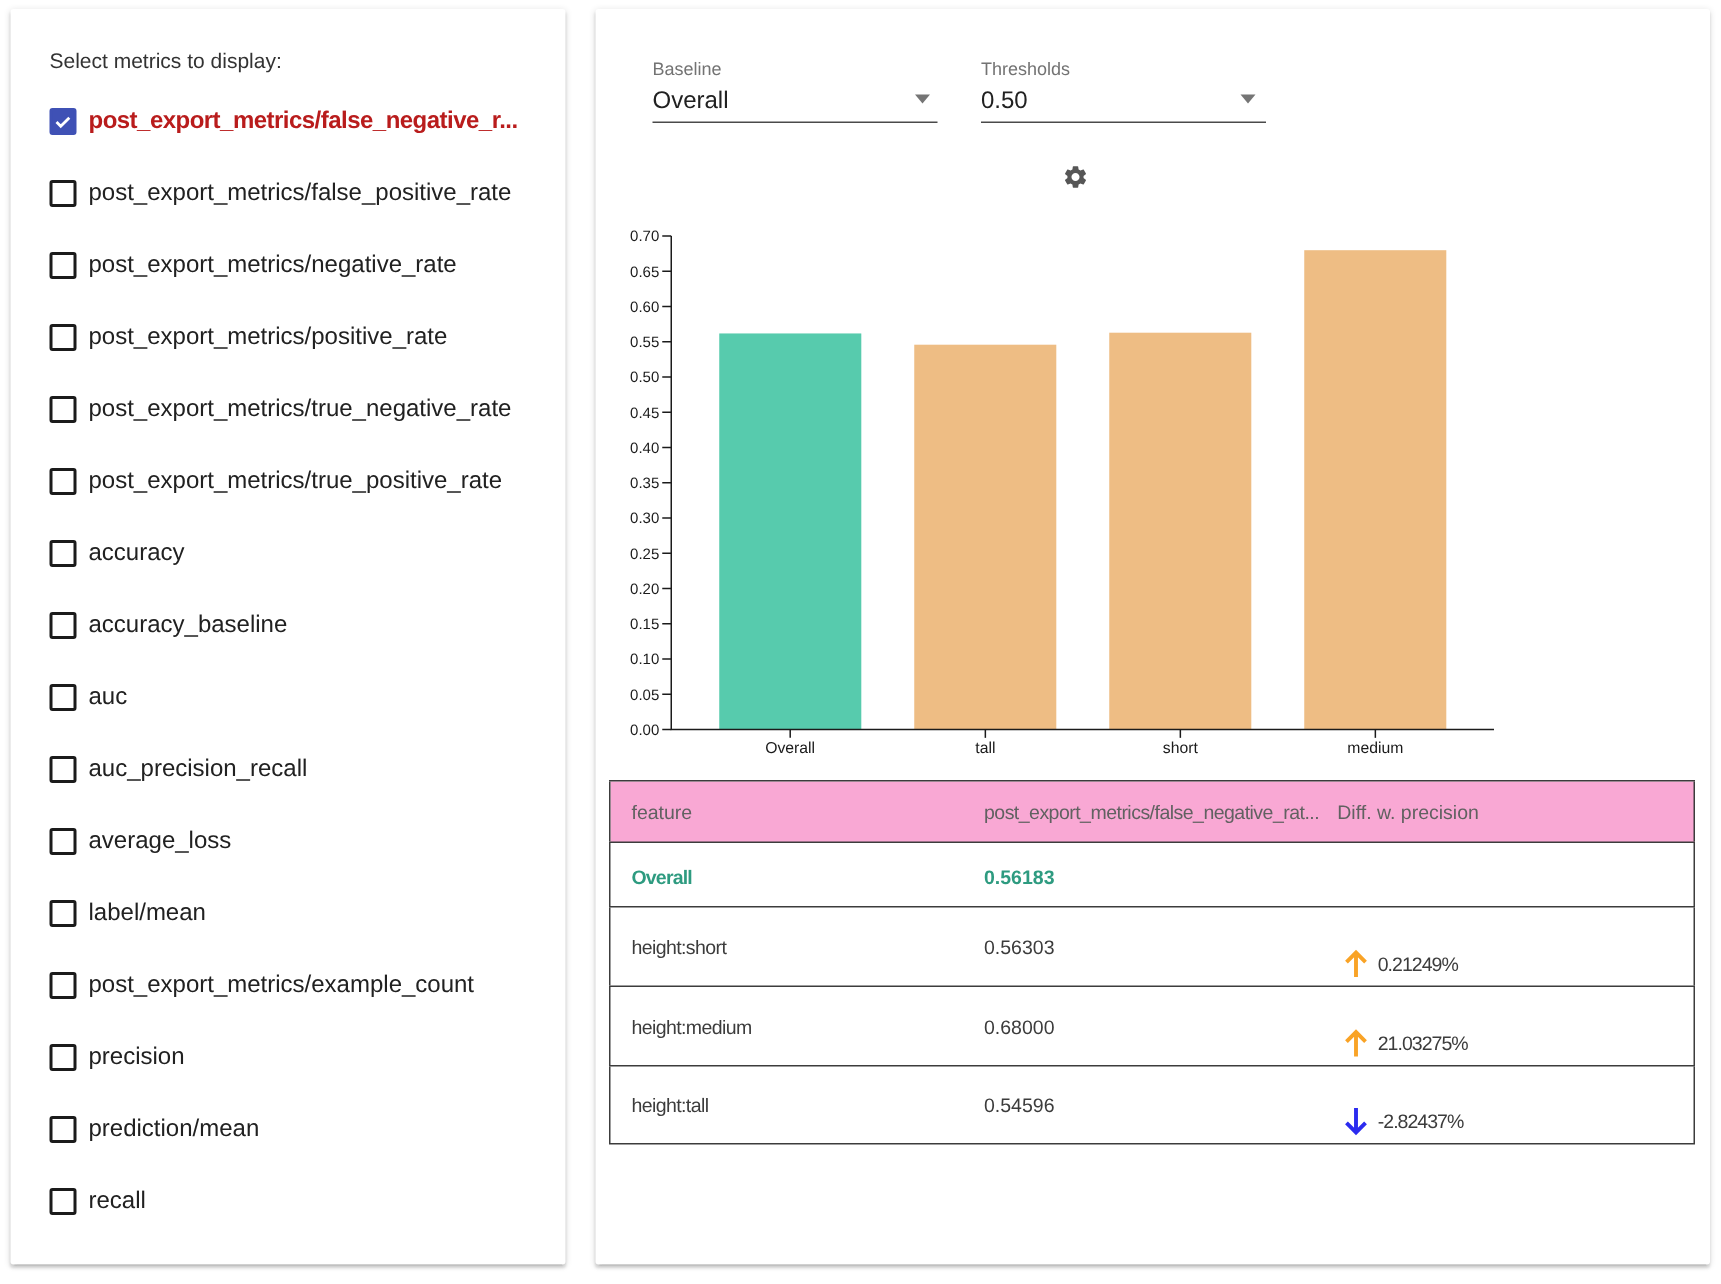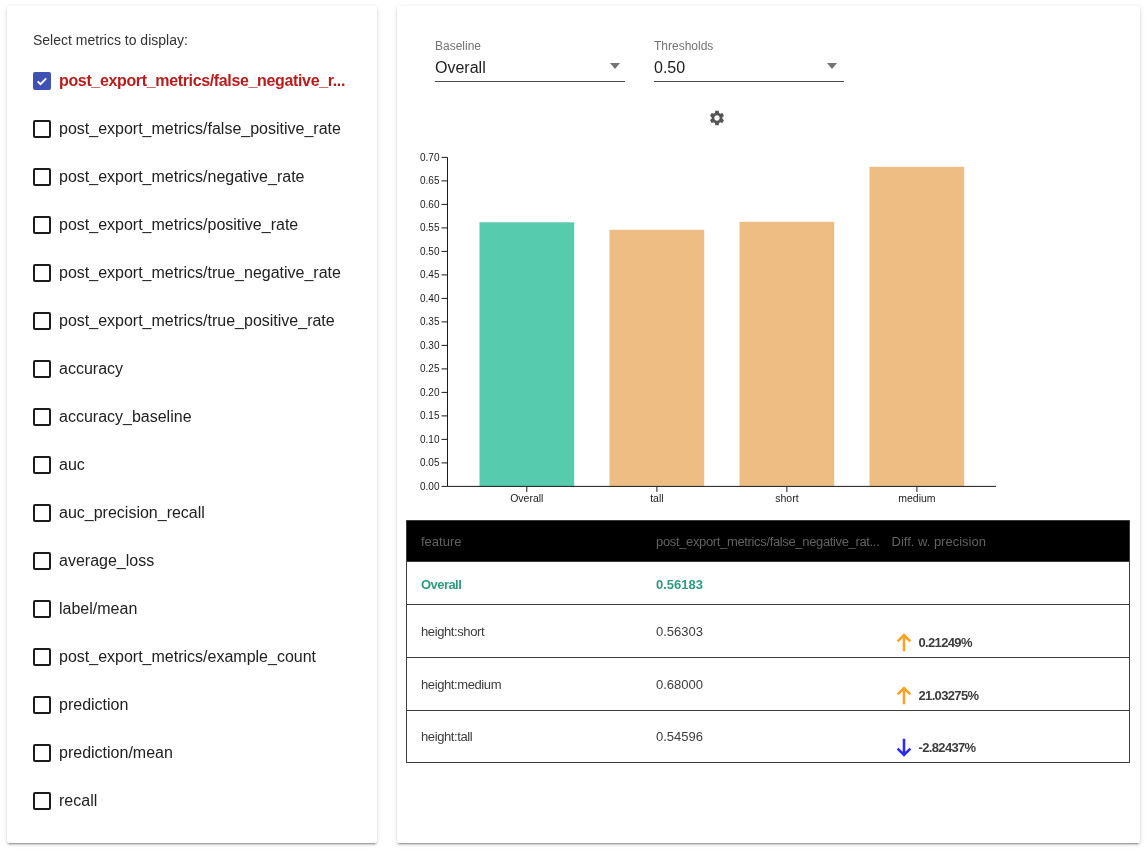--- a/index.html
+++ b/index.html
@@ -25,7 +25,7 @@
   #tbl{position:absolute;left:9px;top:514px;width:724px;border-collapse:collapse;table-layout:fixed;font-size:13px;}
   #tbl,#tbl th,#tbl td{border:1px solid #3c3c3c;}
   #tbl th,#tbl td{border-left:none;border-right:none;text-align:left;font-weight:normal;padding:0 0 0 14px;}
-  #tbl th{background:#000000;color:#616161;height:40px;}
+  #tbl th{background:#f9a8d4;color:#616161;height:40px;}
   #tbl td{color:#3c3c3c;}
   #tbl tr.r1 td{padding-top:3px;}
   #tbl td.c2,#tbl th.c2{padding-left:16.5px;}

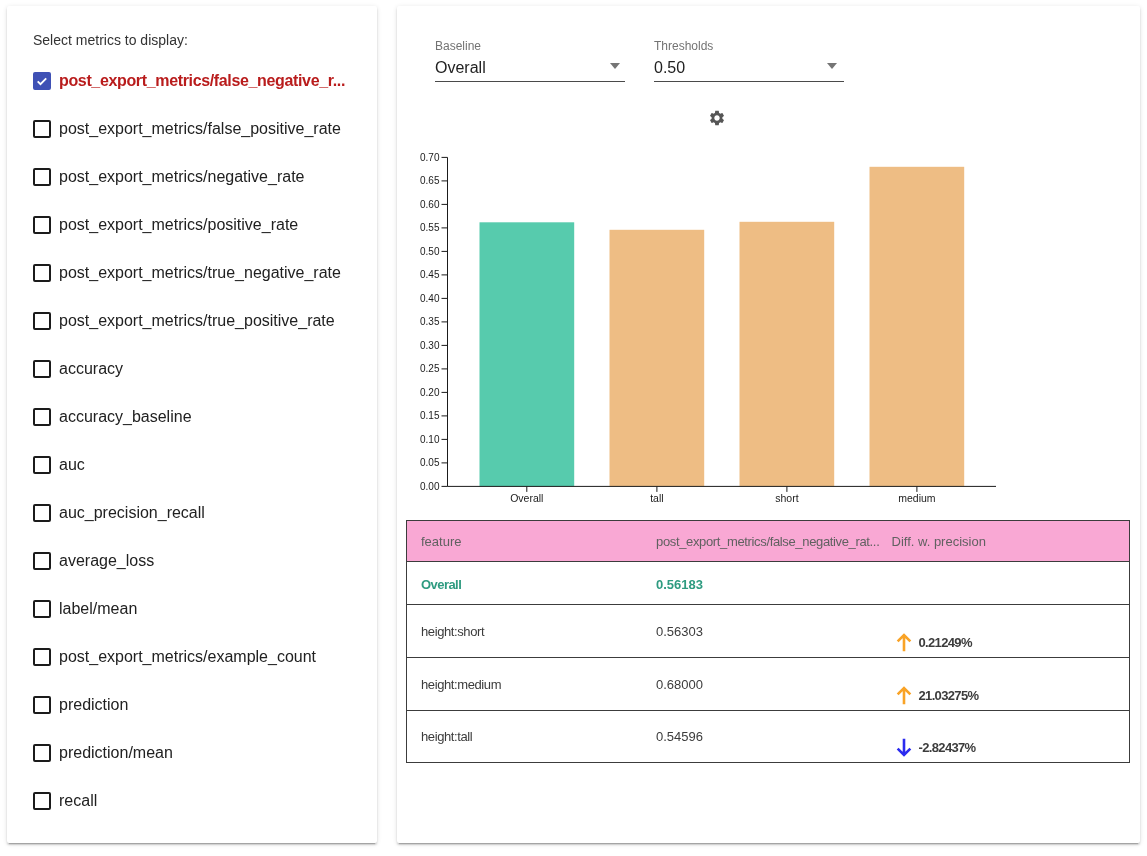--- a/index.html
+++ b/index.html
@@ -33,7 +33,7 @@
   #tbl td.teal,#tbl .teal{color:#2e9b80;font-weight:bold;}
   #tbl td.tleft{letter-spacing:-0.55px;}
   .thlong{letter-spacing:-0.35px;}
-  .diff{display:flex;align-items:center;margin-top:22px;letter-spacing:-0.65px;font-weight:bold;}
+  .diff{display:flex;align-items:center;margin-top:22px;letter-spacing:-0.65px;}
   .diff svg{margin:0 3px 0 0;}
 </style>
 </head>

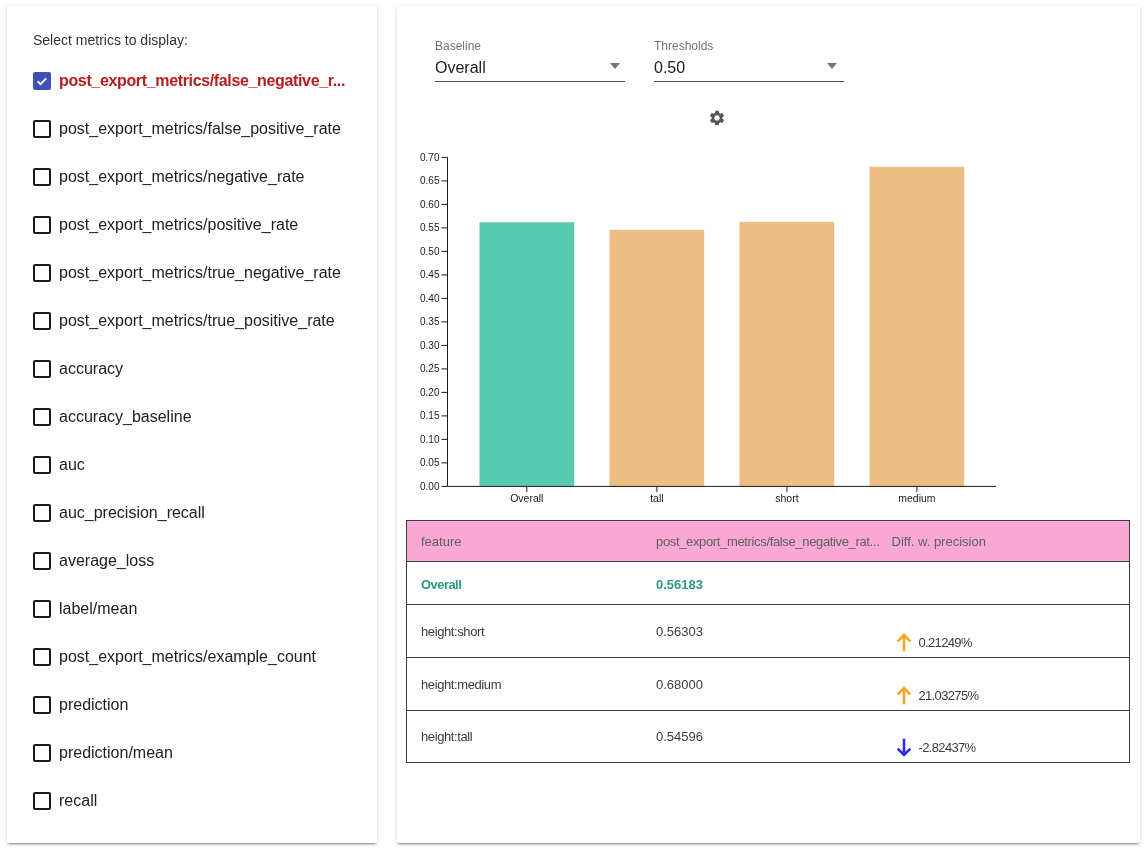--- a/index.html
+++ b/index.html
@@ -98,7 +98,7 @@
     </div>
   <div class="row" style="top:690px;">
       <span class="cb"></span>
-      <span class="rowtxt">prediction</span>
+      <span class="rowtxt">precision</span>
     </div>
   <div class="row" style="top:738px;">
       <span class="cb"></span>

